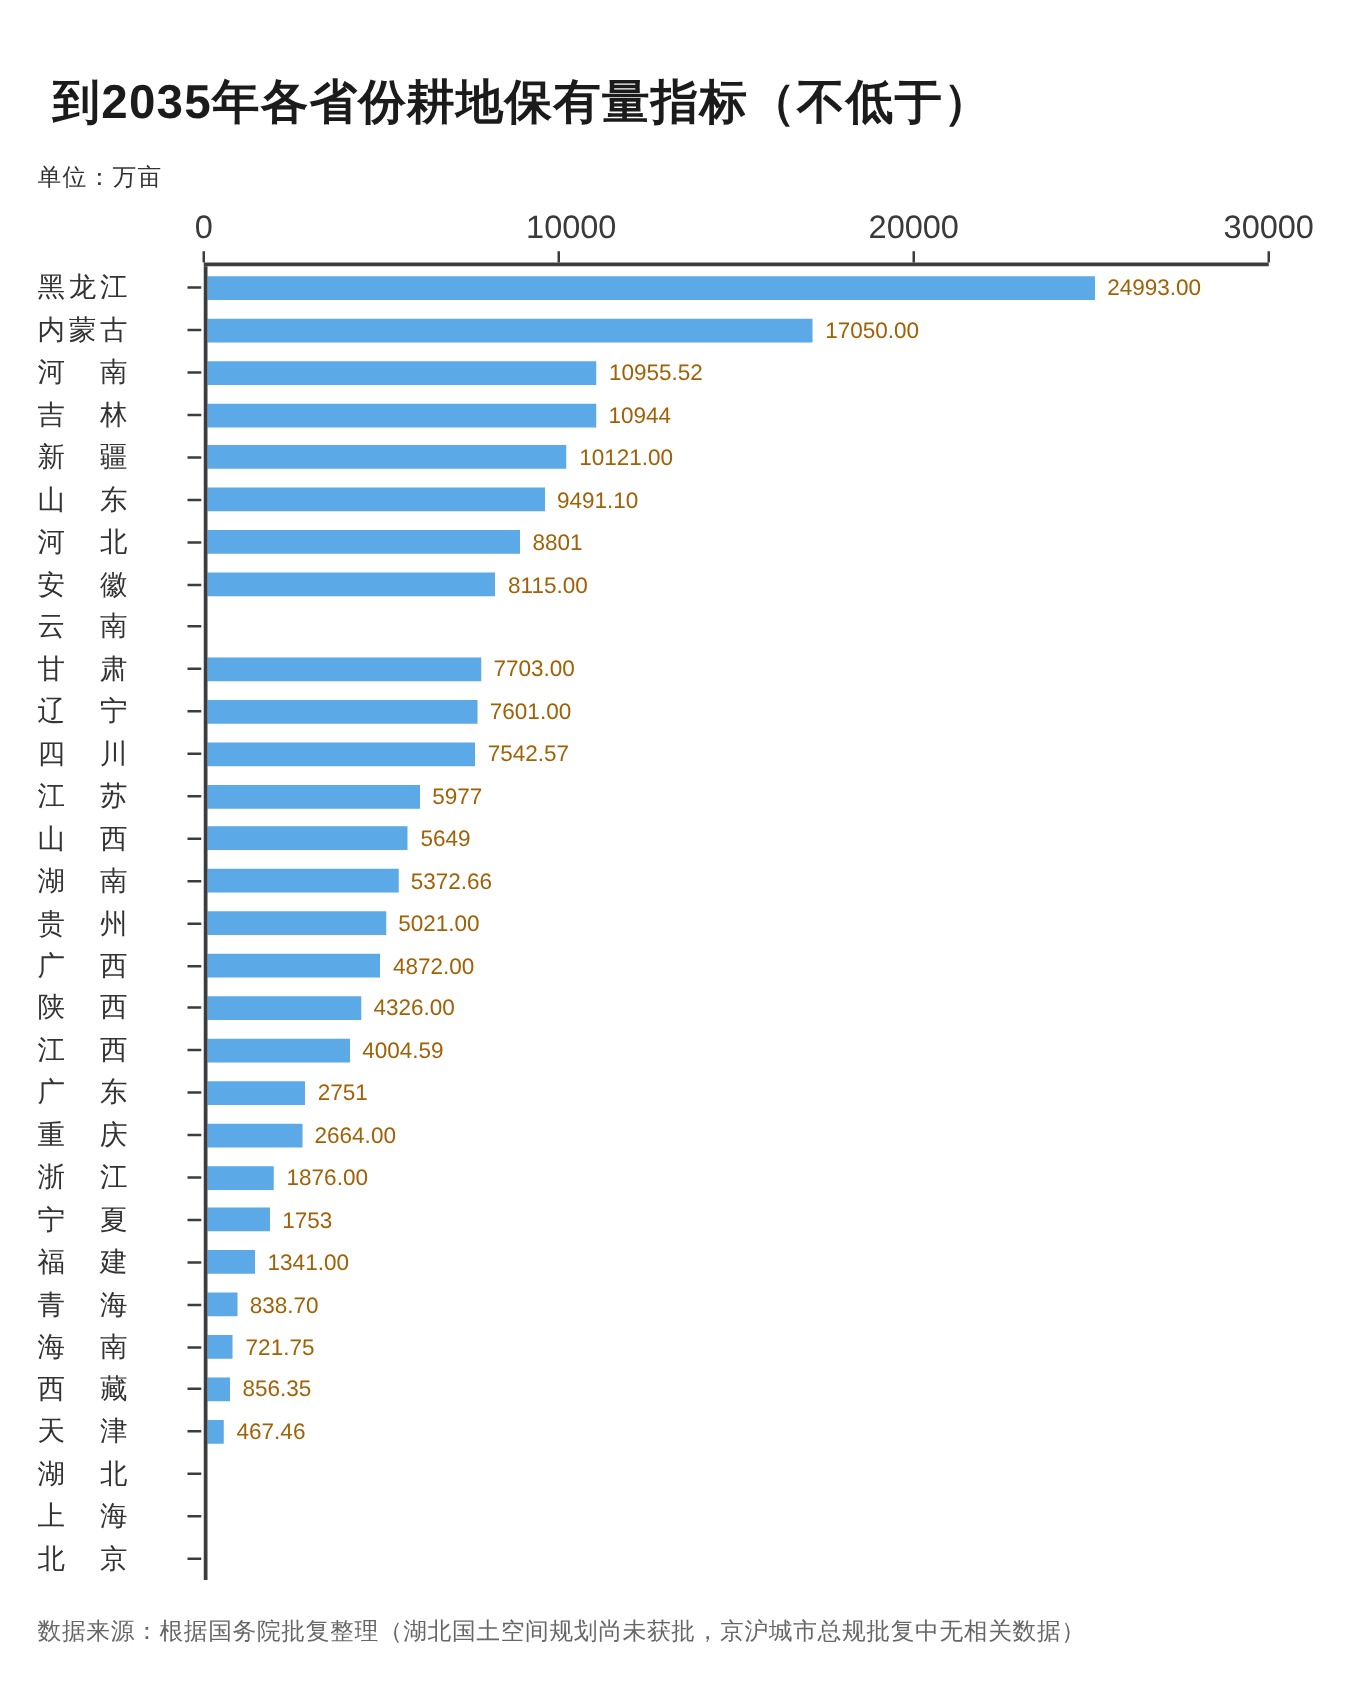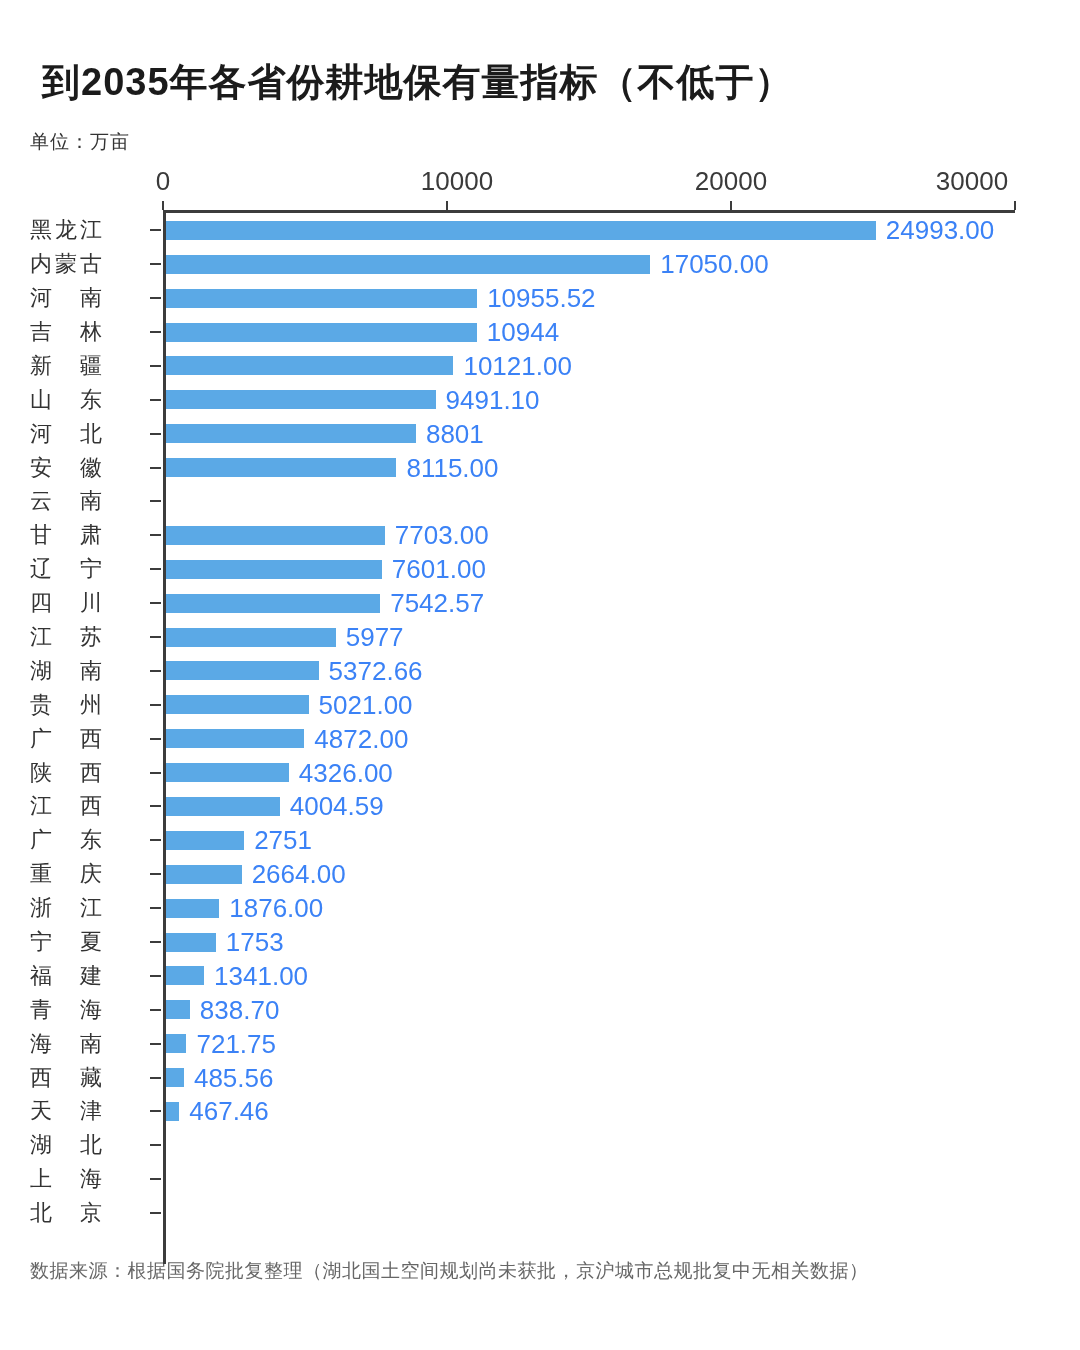--- a/index.html
+++ b/index.html
@@ -106,7 +106,7 @@
         <div class="xtick-mark" style="left: 701px;"></div>
         <div class="xtick-label" style="left: 701px;">20000</div>
         <div class="xtick-mark" style="left: 985px;"></div>
-        <div class="xtick-label" style="left: 942px;">30000</div>
+        <div class="xtick-label" style="left: 985px;">30000</div>
       </div>
     <div class="plot" id="plot">
       <div class="yaxis-line"></div>

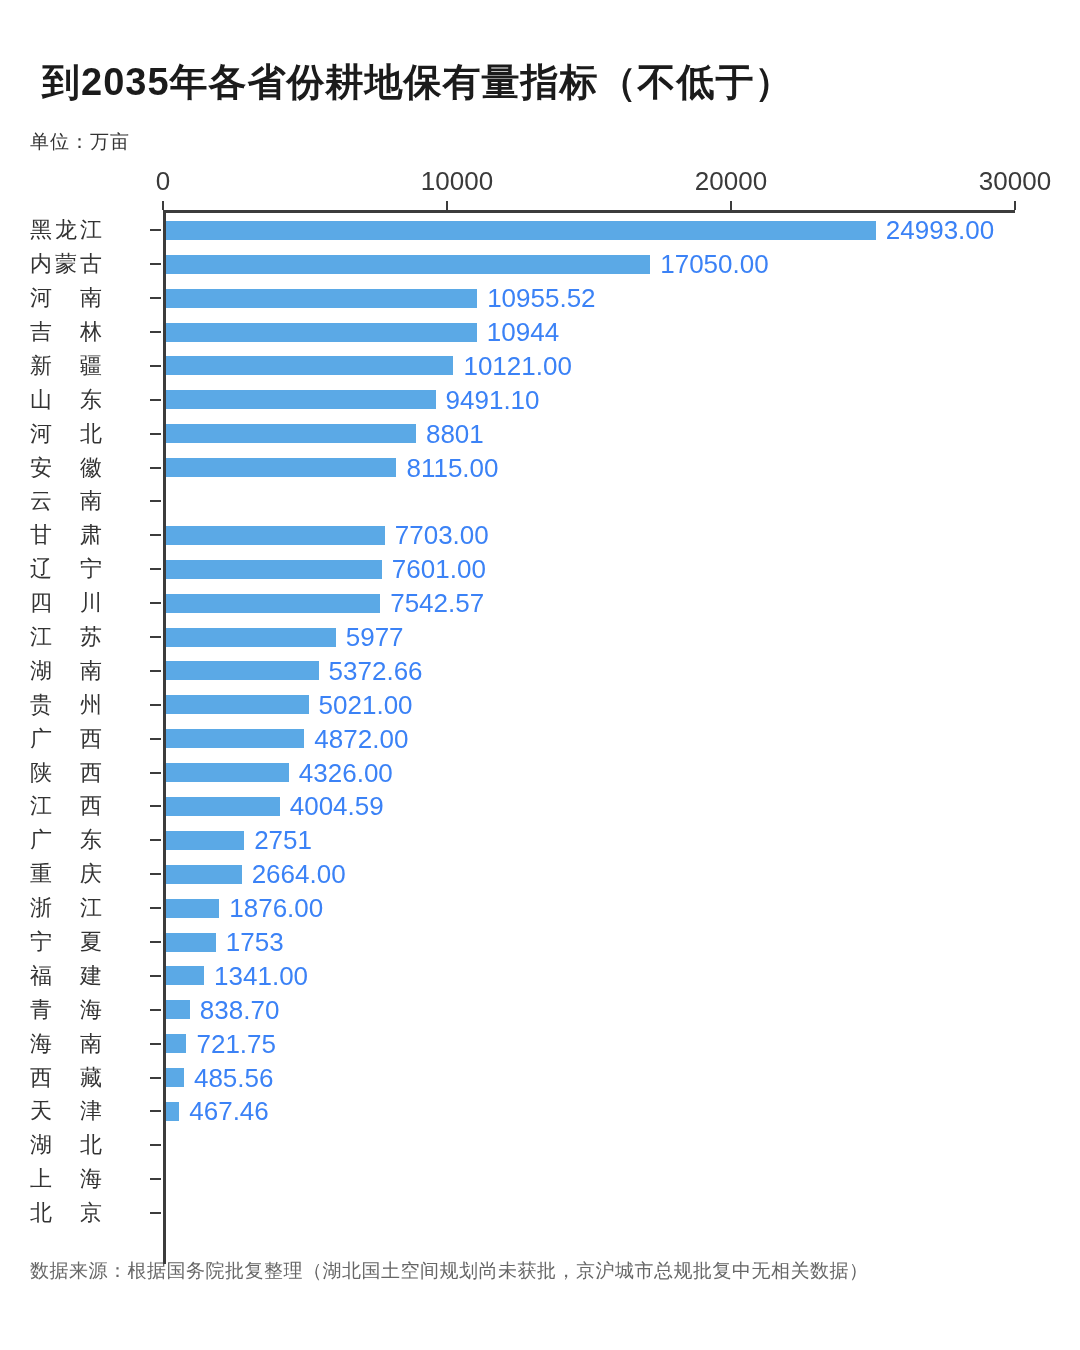--- a/index.html
+++ b/index.html
@@ -77,7 +77,7 @@
   .bar { height:19px; }
   .val {
     margin-left:10px;
-    font-size:26px; color:#3b82f6;
+    font-size:18px; color:#a16207;
     line-height:1;
     white-space:nowrap;
   }

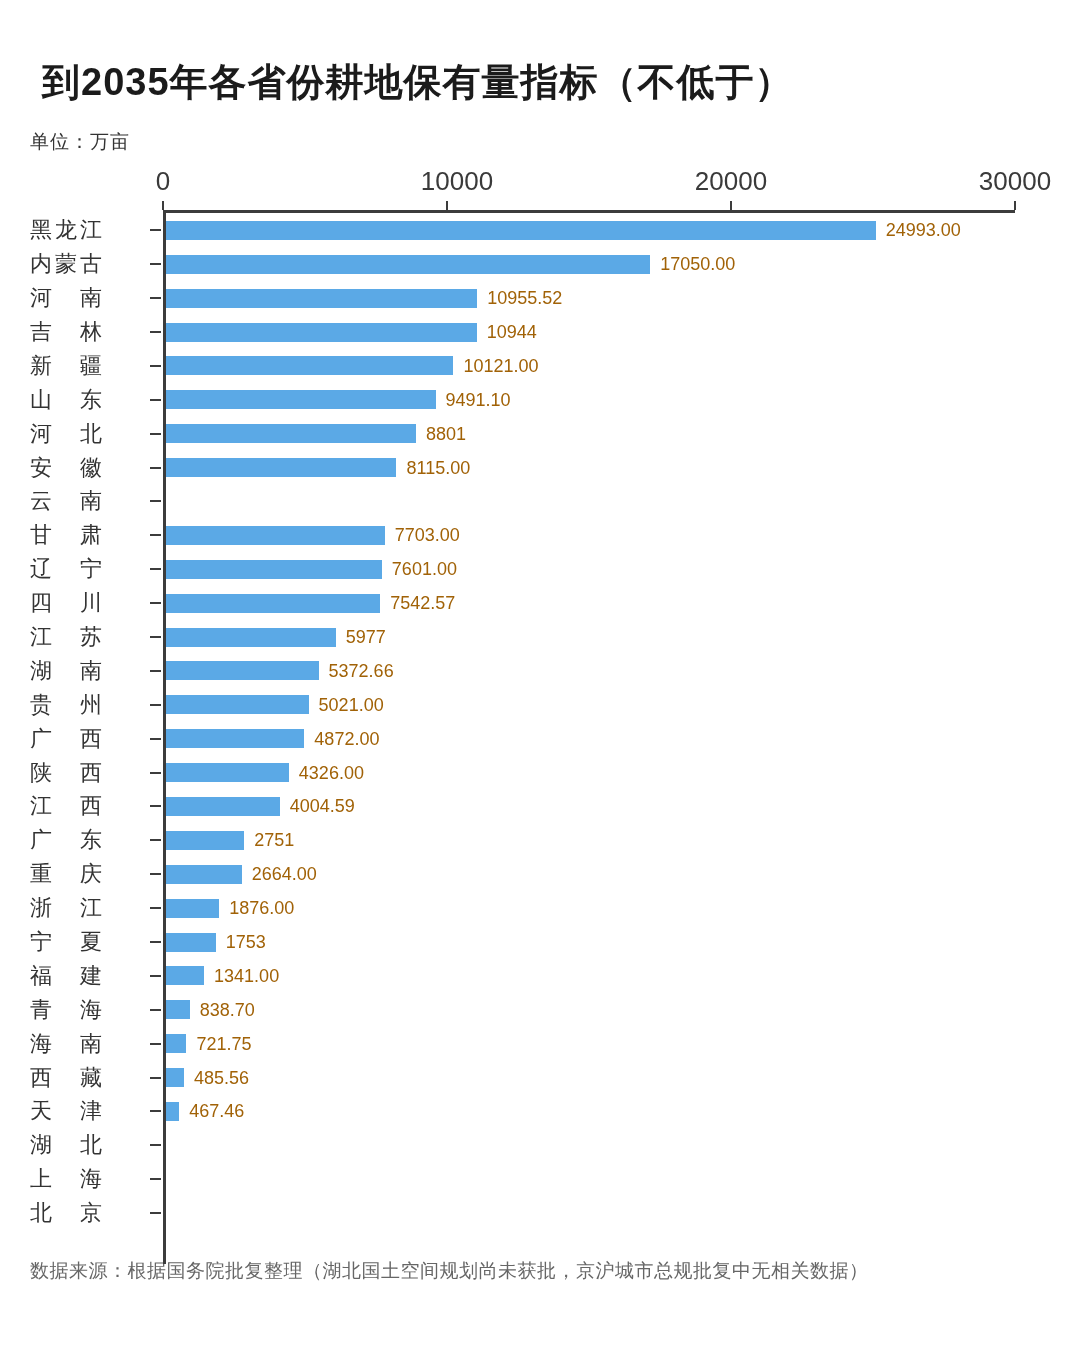--- a/index.html
+++ b/index.html
@@ -211,6 +211,14 @@
           </div>
         </div>
         <div class="row">
+          <div class="ylabel">山西</div>
+          <div class="ytick"></div>
+          <div class="barwrap">
+            <div class="bar" style="width: 160.432px; background: rgb(91, 169, 230);"></div>
+            <div class="val">5649</div>
+          </div>
+        </div>
+        <div class="row">
           <div class="ylabel">湖南</div>
           <div class="ytick"></div>
           <div class="barwrap">

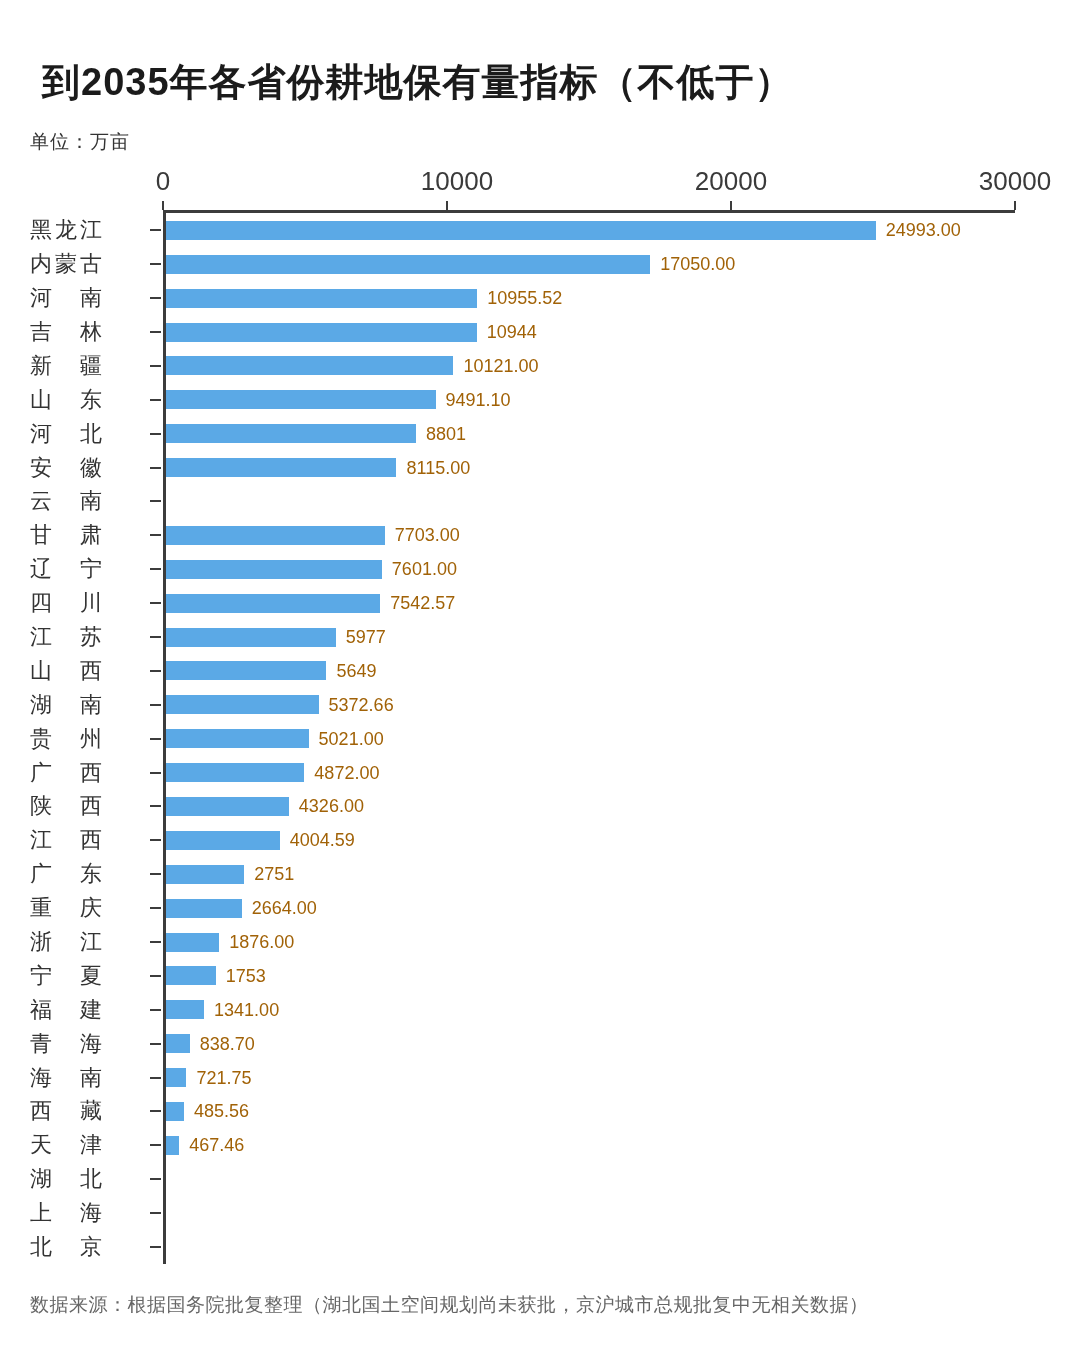--- a/index.html
+++ b/index.html
@@ -319,7 +319,7 @@
           <div class="ytick"></div>
           <div class="barwrap">
             <div class="bar" style="width: 17.938px; background: rgb(91, 169, 230);"></div>
-            <div class="val">485.56</div>
+            <div class="val">856.35</div>
           </div>
         </div>
         <div class="row">

